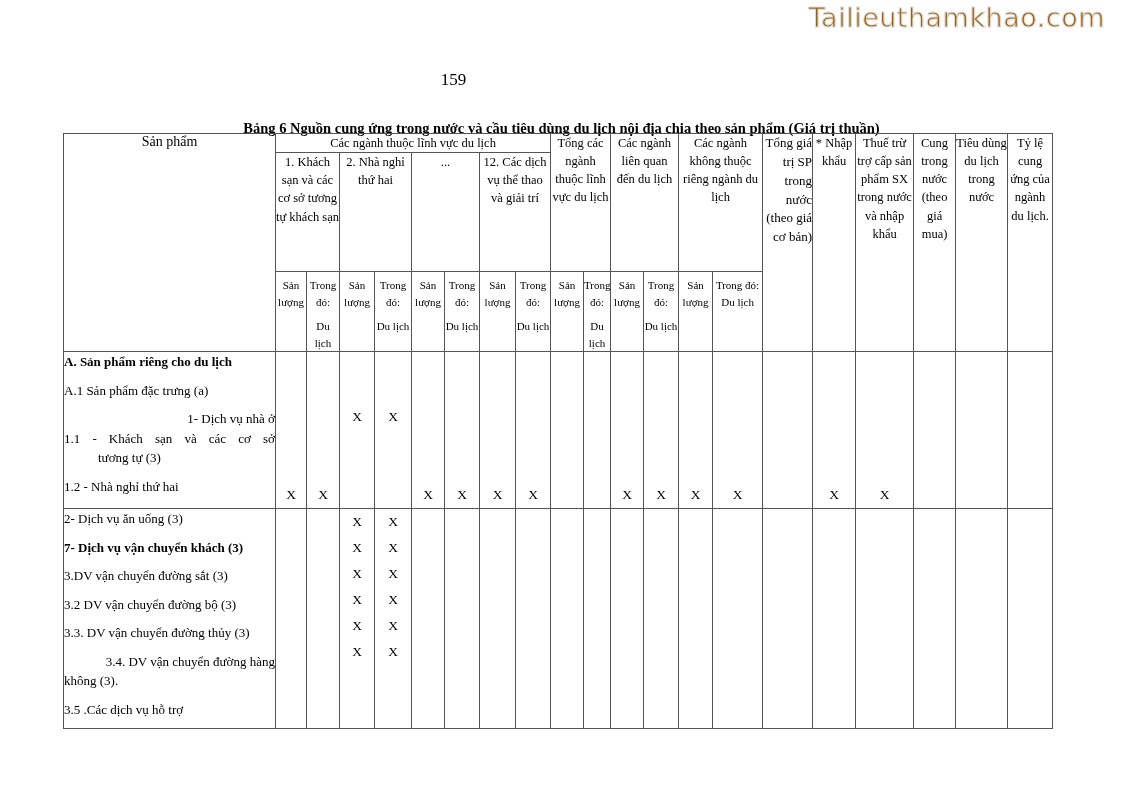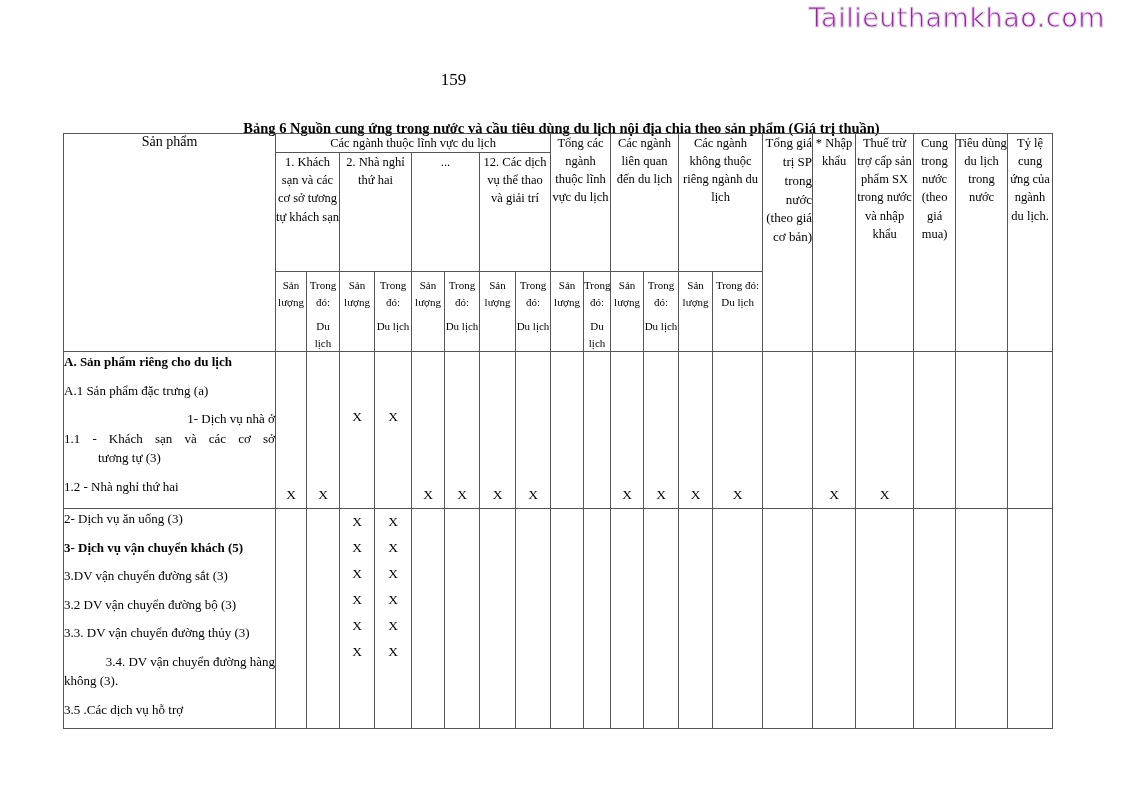--- a/index.html
+++ b/index.html
@@ -24,7 +24,7 @@
     font-family: "DejaVu Sans", sans-serif;
     font-size: 27px;
     letter-spacing: 0.5px;
-    color: #a21caf;
+    color: #a16207;
     -webkit-text-stroke: 1px #dedede;
     text-shadow: 1px 1px 0 #f2f2f2;
     white-space: nowrap;

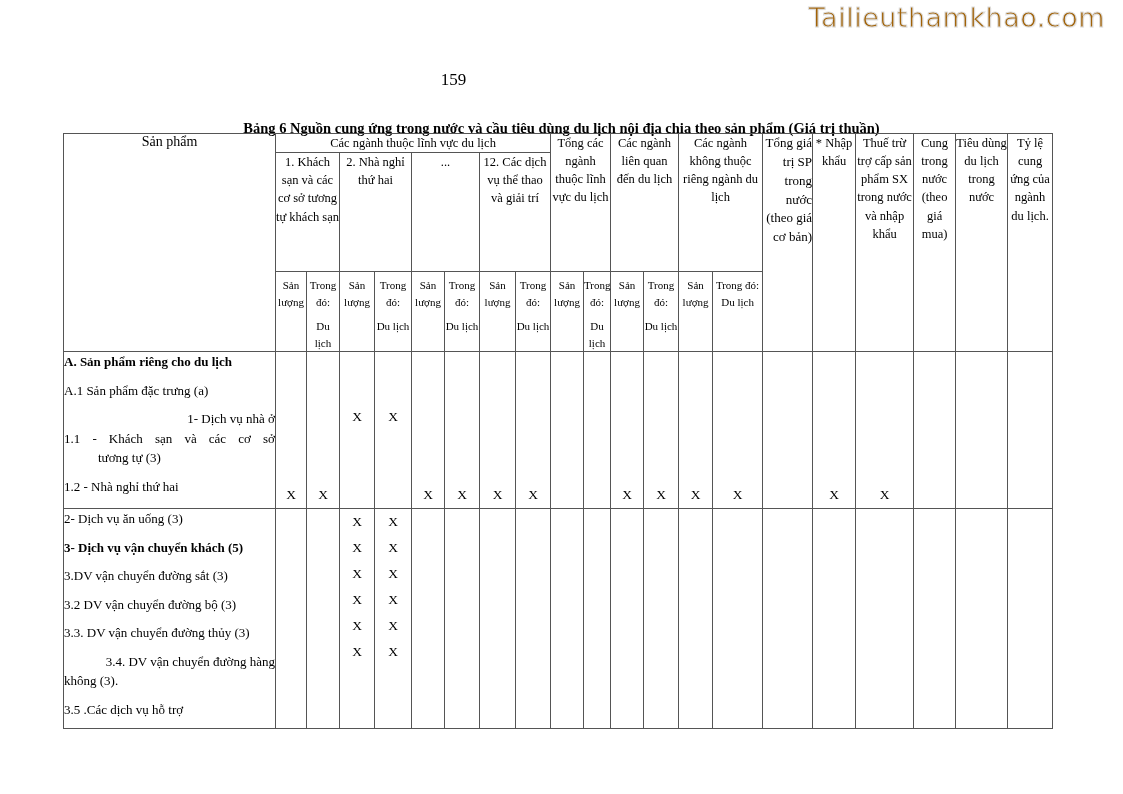--- a/index.html
+++ b/index.html
@@ -469,7 +469,7 @@
     <tr>
       <td class="body lbl">
         <p>2- Dịch vụ ăn uống  (3)</p>
-        <p style="font-weight:bold">3-  Dịch vụ vận chuyển khách (5)</p>
+        <p style="font-weight:bold">7-  Dịch vụ vận chuyển khách (3)</p>
         <p>3.DV vận chuyển đường sắt (3)</p>
         <p>3.2 DV vận chuyển đường bộ (3)</p>
         <p>3.3. DV vận chuyển đường thủy (3)</p>

